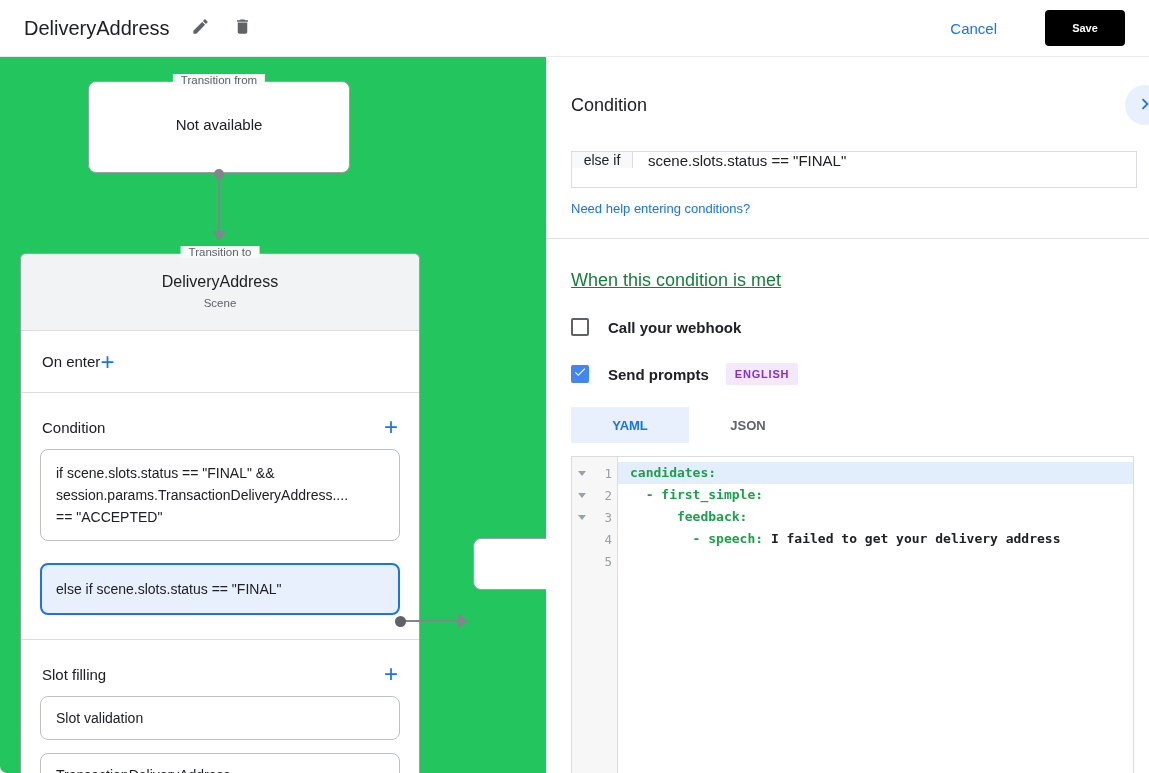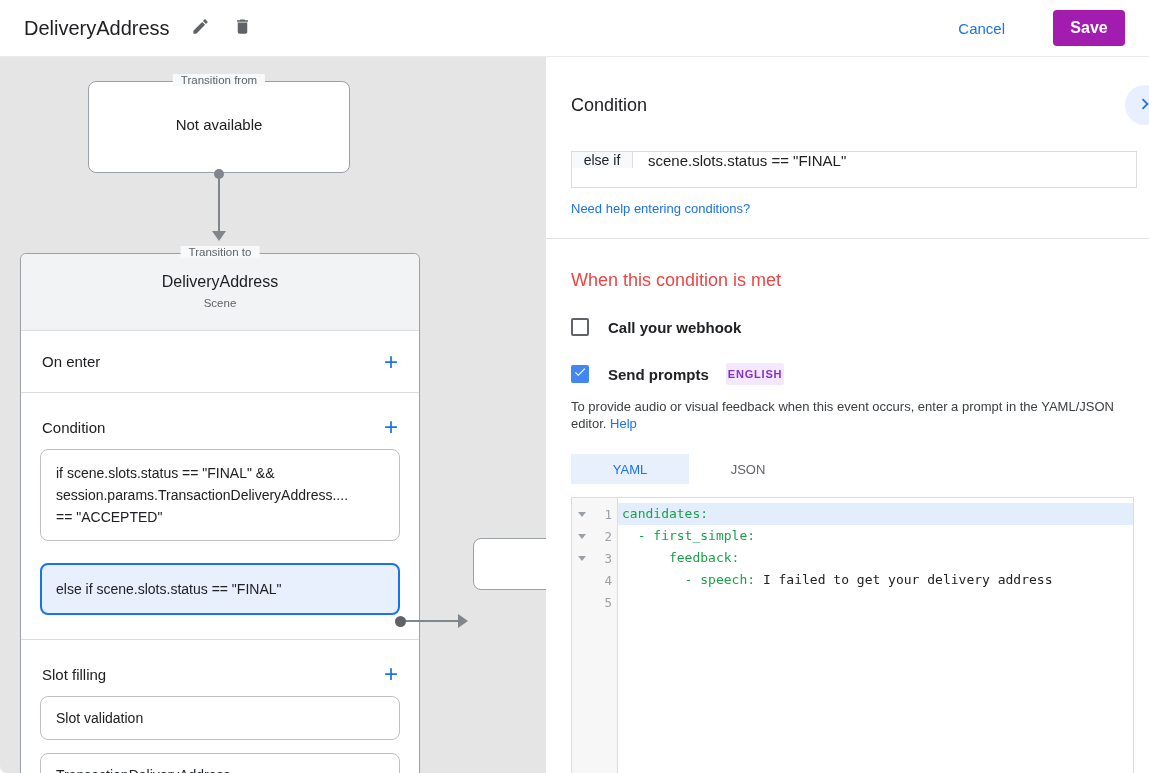--- a/index.html
+++ b/index.html
@@ -15,8 +15,8 @@
   .icon-btn svg { fill:#5f6368; width:19px; height:19px; }
   .topbar-spacer { flex:1; }
   .cancel-btn { color:#1a73e8; font-size:15px; font-weight:normal; margin-right:48px; cursor:pointer; background:none; border:none; font-family:inherit; }
-  .save-btn { background:#a21caf; color:#fff; font-size:16px; font-weight:bold; border:none; border-radius:4px;
-              width:72px; height:36px; cursor:pointer; font-family:inherit; }
+  .save-btn { background:#000000; color:#fff; font-size:11px; font-weight:bold; border:none; border-radius:4px;
+              width:80px; height:36px; cursor:pointer; font-family:inherit; }
 
   
   .canvas { position:absolute; left:0; top:57px; width:546px; height:716px; background:#e5e5e5; overflow:hidden; }

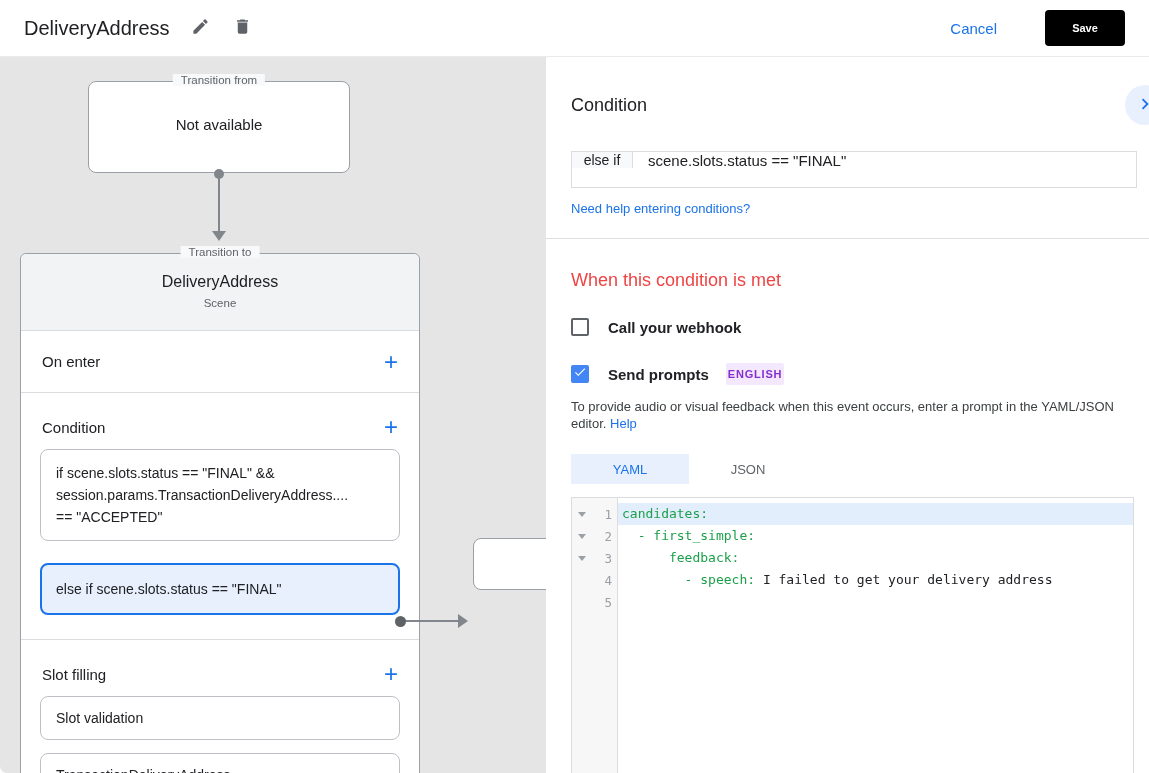--- a/index.html
+++ b/index.html
@@ -19,7 +19,7 @@
               width:80px; height:36px; cursor:pointer; font-family:inherit; }
 
   
-  .canvas { position:absolute; left:0; top:57px; width:546px; height:716px; background:#e5e5e5; overflow:hidden; }
+  .canvas { position:absolute; left:0; top:57px; width:546px; height:716px; background:#22c55e; overflow:hidden; }
 
   .tfrom-box { position:absolute; left:88px; top:24px; width:262px; height:92px; background:#fff;
                border:1px solid #9aa0a6; border-radius:8px; }

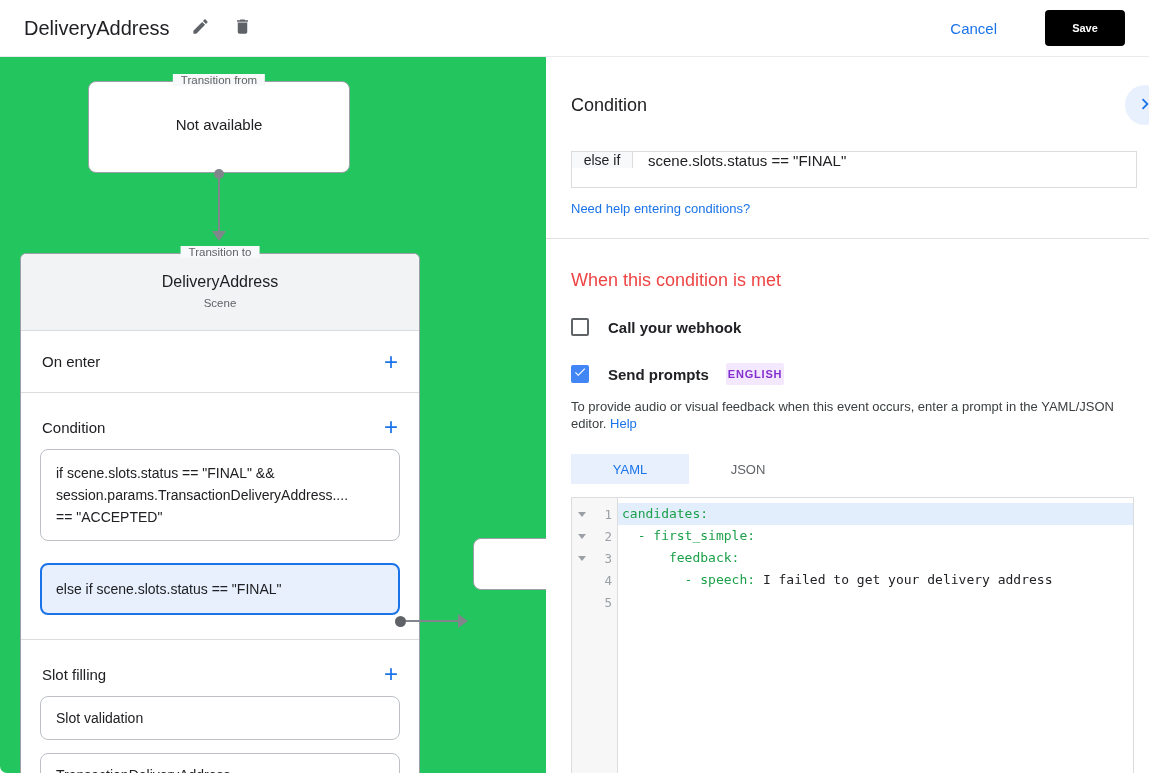--- a/index.html
+++ b/index.html
@@ -81,7 +81,7 @@
   .help-link { display:inline-block; margin-top:13px; font-size:13px; color:#1a73e8; text-decoration:none; cursor:pointer; }
   .divider { margin-left:-25px; width:603px; border-top:1px solid #e0e0e0; margin-top:21px; }
 
-  .when-heading { margin-top:31px; font-size:18px; color:#ef4444; }
+  .when-heading { margin-top:31px; font-size:18px; color:#15803d;text-decoration:underline; }
 
   .check-row { display:flex; align-items:center; margin-top:27px; cursor:pointer; }
   .checkbox { width:18px; height:18px; border:2px solid #5f6368; border-radius:2px; flex:none; background:#fff;

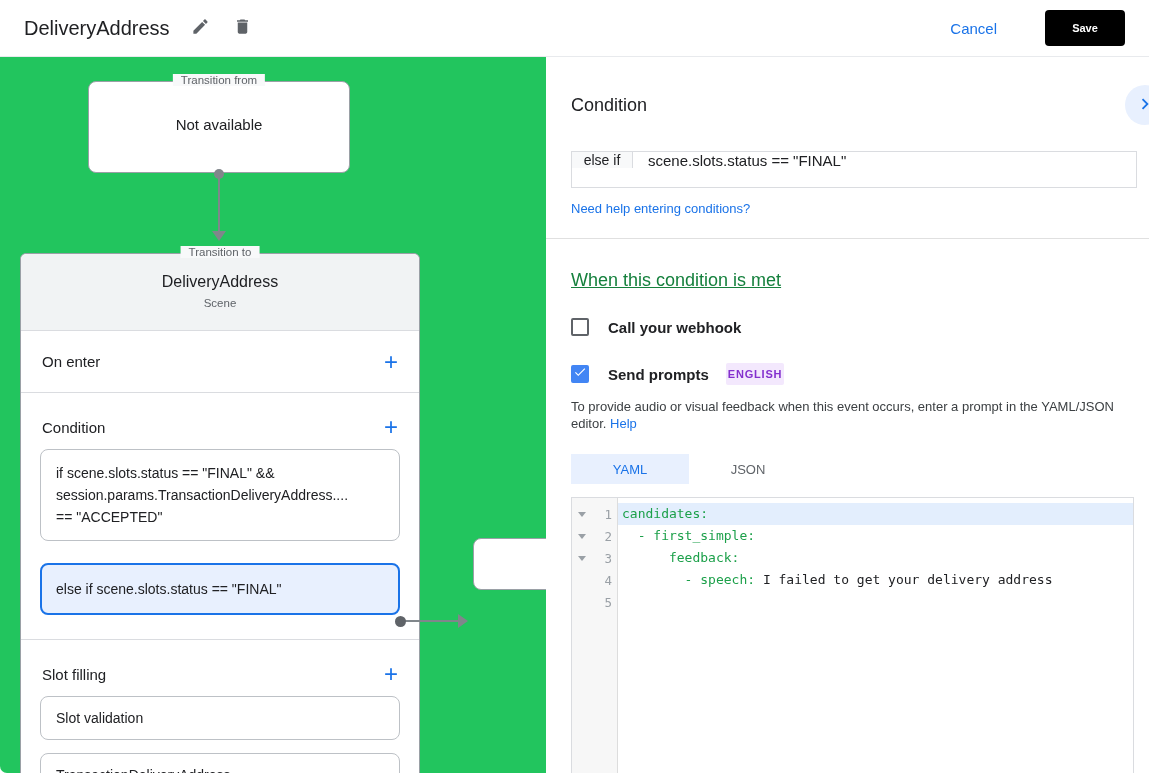--- a/index.html
+++ b/index.html
@@ -40,8 +40,8 @@
   .card-head-title { font-size:16px; color:#202124; }
   .card-head-sub { font-size:11.5px; color:#5f6368; margin-top:6px; }
 
-  .card-row { display:flex; align-items:center; justify-content:space-between; padding:0 21px; height:62px;
-              border-bottom:1px solid #dadce0;gap:31px; }
+  .card-row { display:flex; align-items:center; padding:0 21px; height:62px;
+              border-bottom:1px solid #dadce0; }
   .card-row-label { font-size:15px; color:#202124; }
   .plus { color:#1a73e8; font-size:24px; font-weight:300; line-height:20px; cursor:pointer; }
 

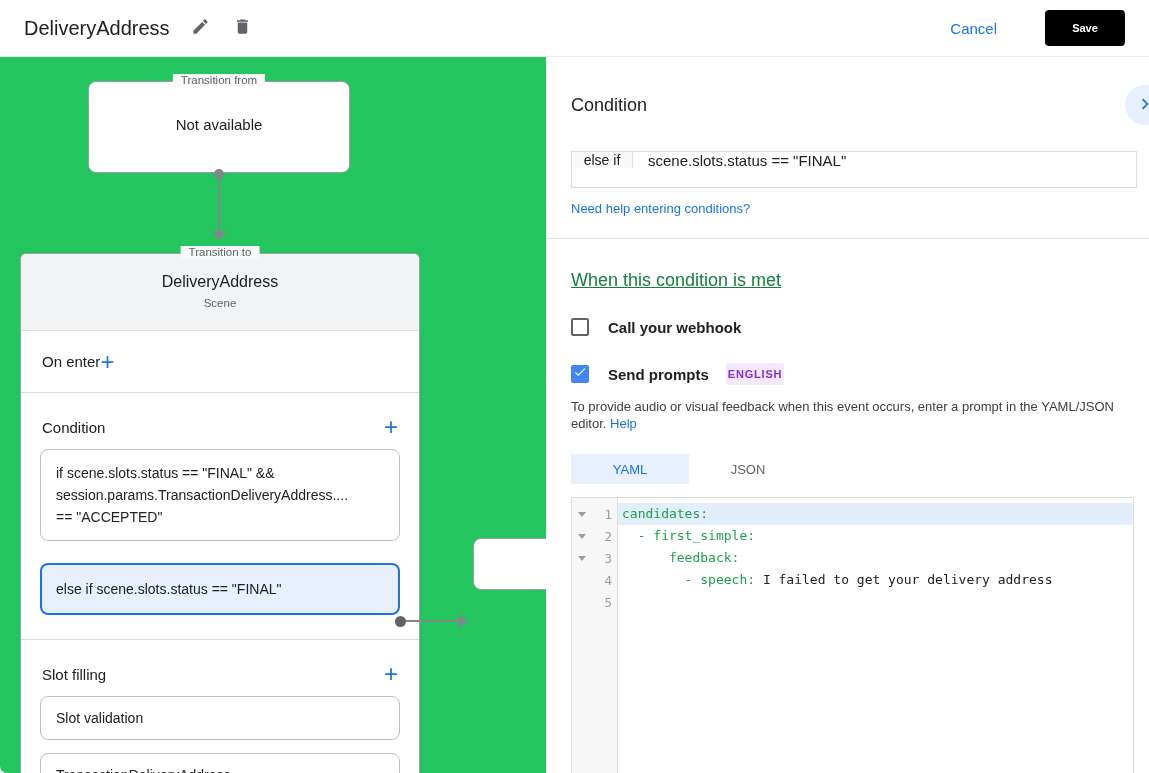--- a/index.html
+++ b/index.html
@@ -90,7 +90,7 @@
   .checkbox svg { width:14px; height:14px; }
   .check-label { font-size:15px; font-weight:bold; color:#202124; margin-left:19px; }
   .lang-badge { margin-left:17px; background:#f3e8fd; color:#8430ce; font-size:11px; font-weight:bold;
-                letter-spacing:0.8px; padding:5px 2px; border-radius:2px; }
+                letter-spacing:0.8px; padding:5px 9px; border-radius:2px; }
 
   .desc { margin-top:13px; font-size:13px; line-height:17px; color:#3c4043; width:556px; }
   .desc a { color:#1a73e8; text-decoration:none; cursor:pointer; }

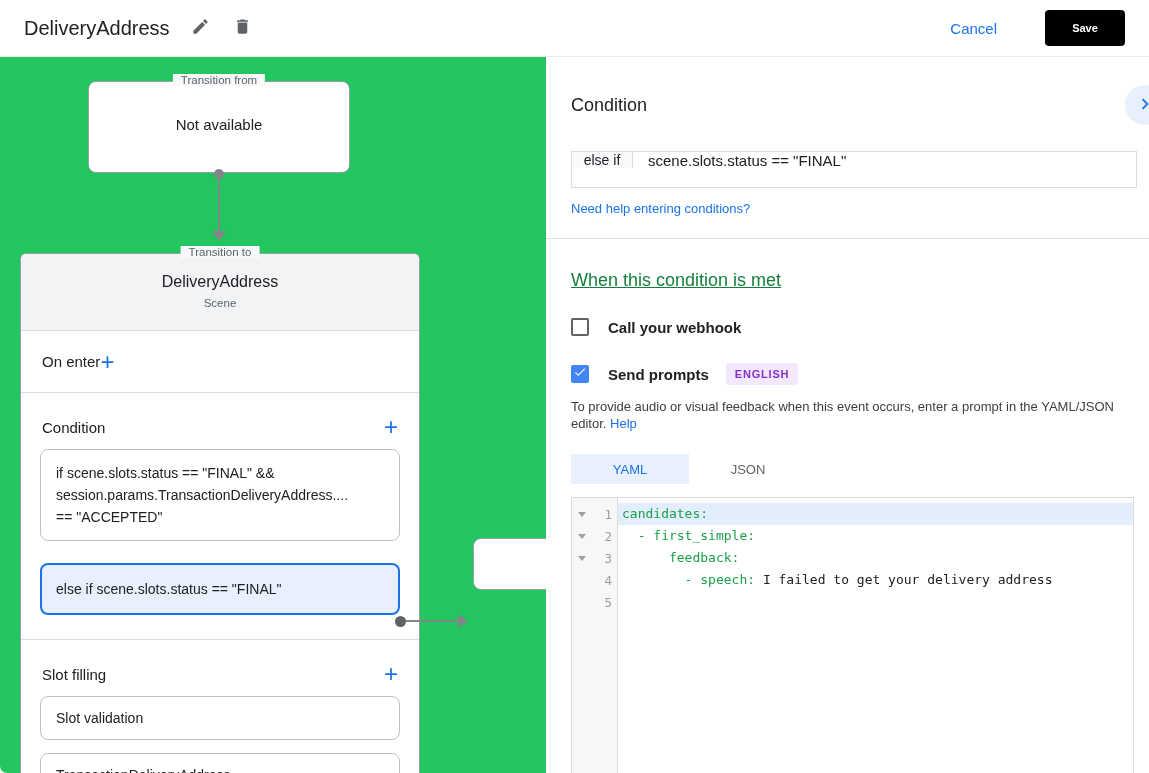--- a/index.html
+++ b/index.html
@@ -239,9 +239,6 @@
       <div class="lang-badge">ENGLISH</div>
     </div>
 
-    <div class="desc">
-      <span>To provide audio or visual feedback when this event occurs, enter a prompt in the YAML/JSON editor. </span><a>Help</a>
-    </div>
 
     <div class="tabs">
         <div class="tab active">YAML</div>

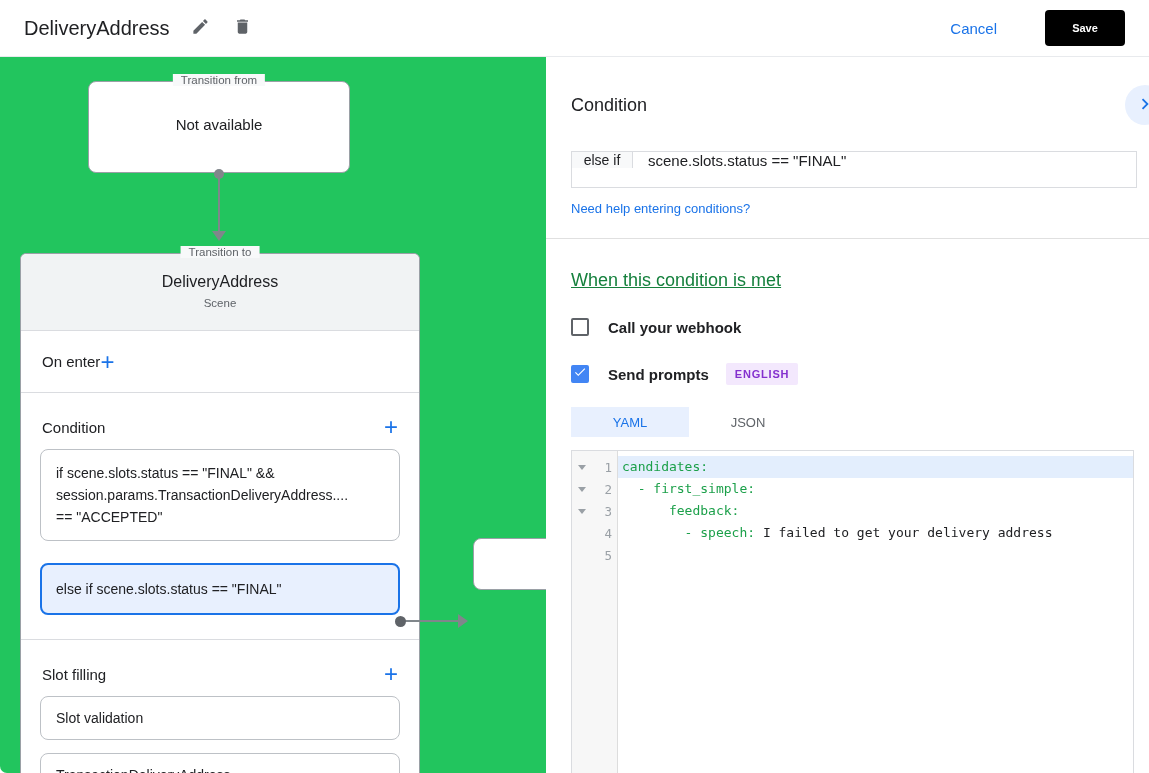--- a/index.html
+++ b/index.html
@@ -96,8 +96,8 @@
   .desc a { color:#1a73e8; text-decoration:none; cursor:pointer; }
 
   .tabs { display:flex; margin-top:22px; }
-  .tab { width:118px; height:30px; display:flex; align-items:center; justify-content:center;
-         font-size:13px; font-weight:normal; color:#5f6368; cursor:pointer; }
+  .tab { width:118px; height:36px; display:flex; align-items:center; justify-content:center;
+         font-size:13px; font-weight:bold; color:#5f6368; cursor:pointer; }
   .tab.active { background:#e8f0fe; color:#1a73e8; }
 
   .editor { margin-top:13px; width:563px; height:330px; border:1px solid #dadce0; display:flex;

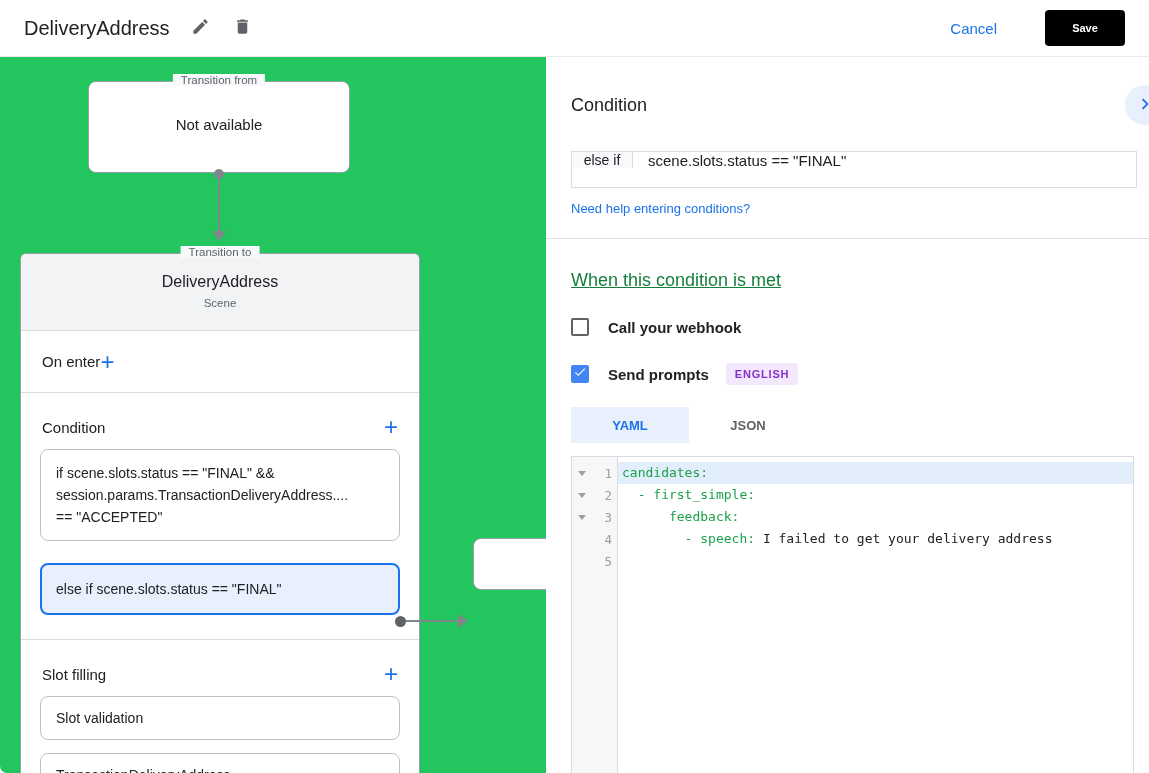--- a/index.html
+++ b/index.html
@@ -109,7 +109,7 @@
                 border-top:5px solid #9aa0a6; cursor:pointer; }
   .num-col { flex:1; text-align:right; padding-right:5px; color:#9aa0a6; font-size:12.5px; }
   .code-col { flex:1; padding-top:5px; overflow:hidden; }
-  .code-line { height:22px; line-height:22px; white-space:pre; padding-left:4px; }
+  .code-line { height:22px; line-height:22px; white-space:pre; padding-left:12px;font-weight:bold; }
   .code-line.active { background:#e3eefd; }
   .tok-key { color:#1ca04a; }
   .tok-plain { color:#202124; }

